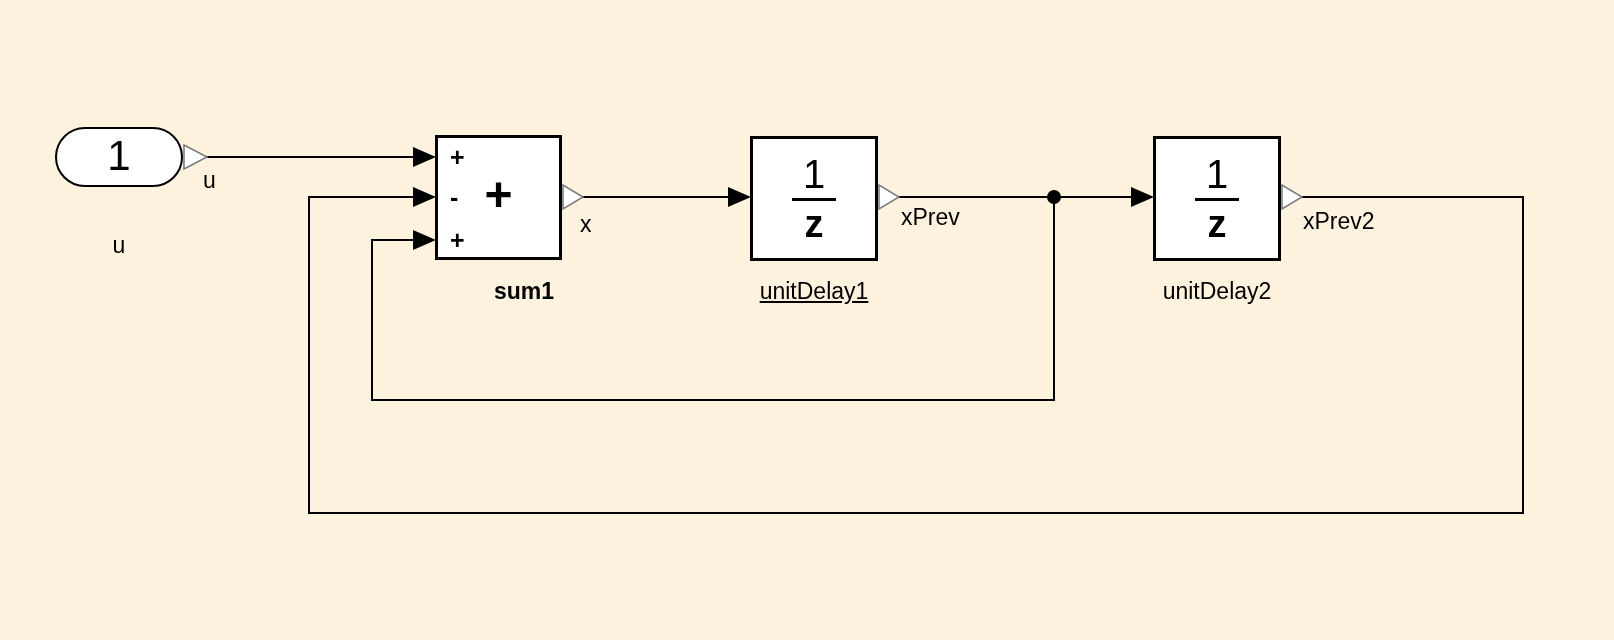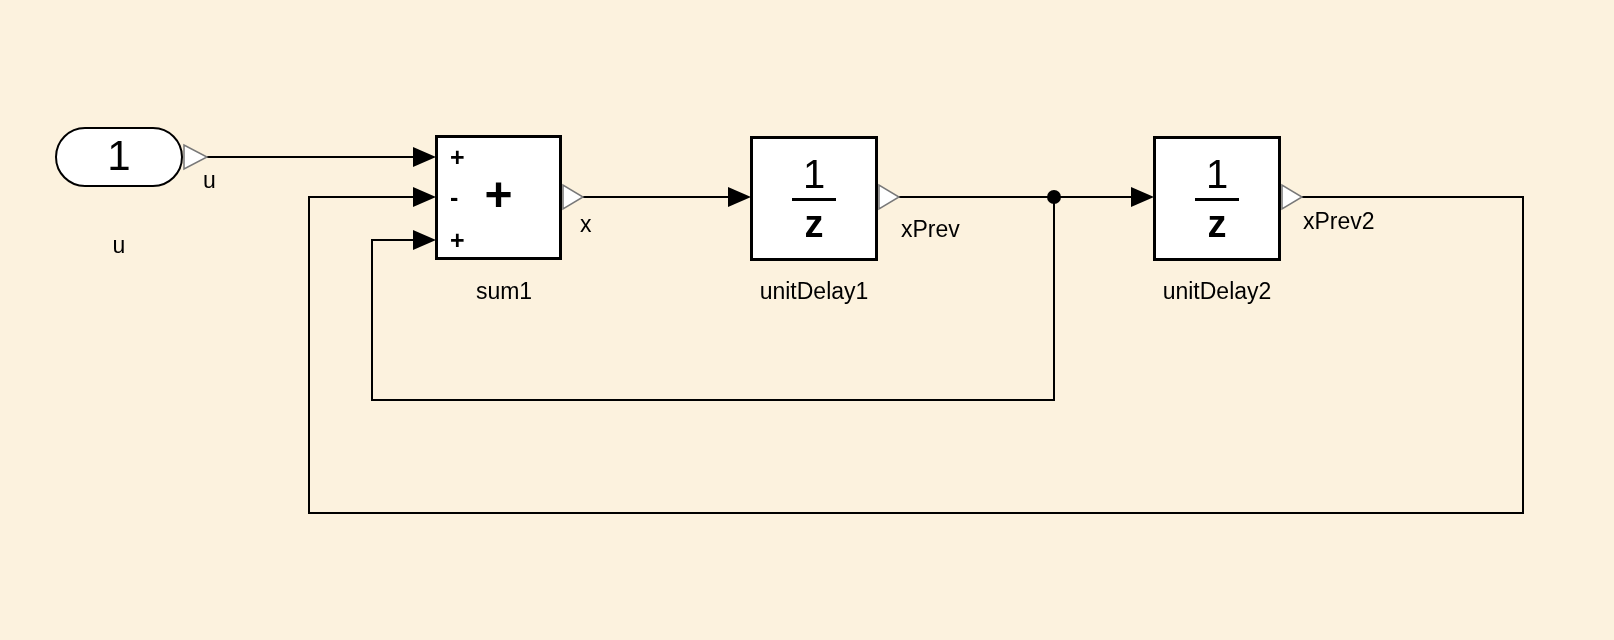--- a/index.html
+++ b/index.html
@@ -171,7 +171,7 @@
 
   <div class="signal-label" style="left:203px; top:167px;">u</div>
   <div class="signal-label" style="left:580px; top:211px;">x</div>
-  <div class="signal-label" style="left:901px; top:216px;">xPrev</div>
+  <div class="signal-label" style="left:901px; top:204px;">xPrev</div>
   <div class="signal-label" style="left:1303px; top:208px;text-align:right;">xPrev2</div>
 
 </div>

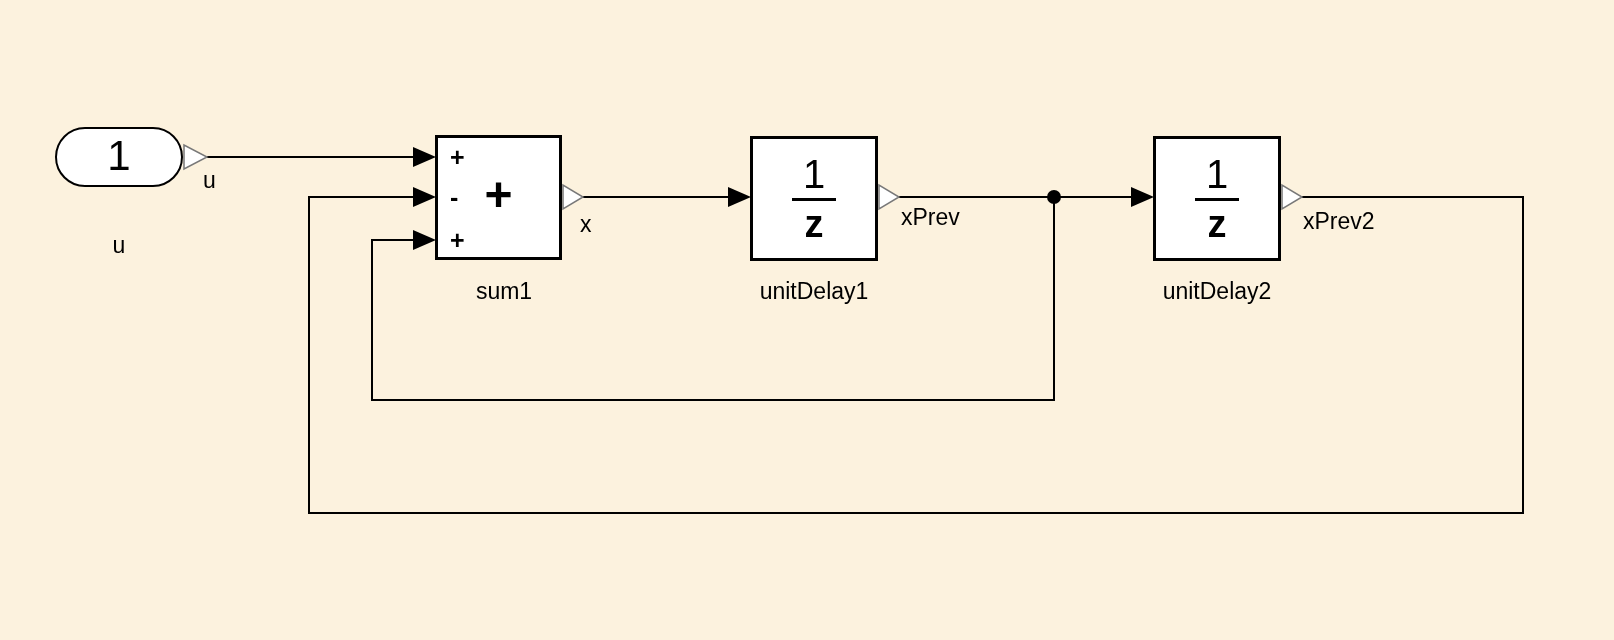--- a/index.html
+++ b/index.html
@@ -149,7 +149,7 @@
     <span class="port-sign" style="top:102px;">+</span>
     <span class="sum-operator">+</span>
   </div>
-  <div class="block-name" style="left:504px; top:278px;">sum1</div>
+  <div class="block-name" style="left:524px; top:278px;font-weight:bold;">sum1</div>
 
   <div class="block" style="left:750px; top:136px; width:128px; height:125px;">
     <div class="delay-fraction">

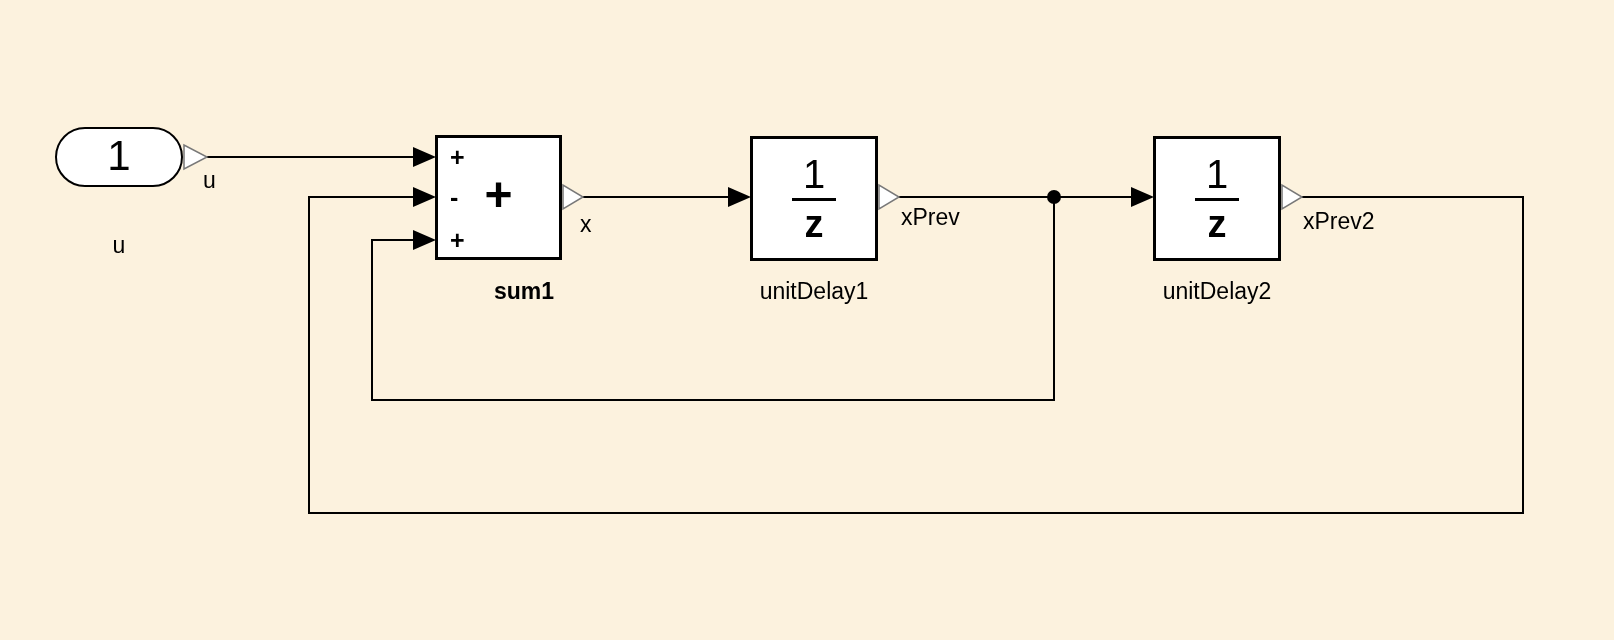--- a/index.html
+++ b/index.html
@@ -158,7 +158,7 @@
       <span class="frac-den">z</span>
     </div>
   </div>
-  <div class="block-name" style="left:814px; top:278px;">unitDelay1</div>
+  <div class="block-name" style="left:814px; top:278px;text-decoration:underline;">unitDelay1</div>
 
   <div class="block" style="left:1153px; top:136px; width:128px; height:125px;">
     <div class="delay-fraction">

